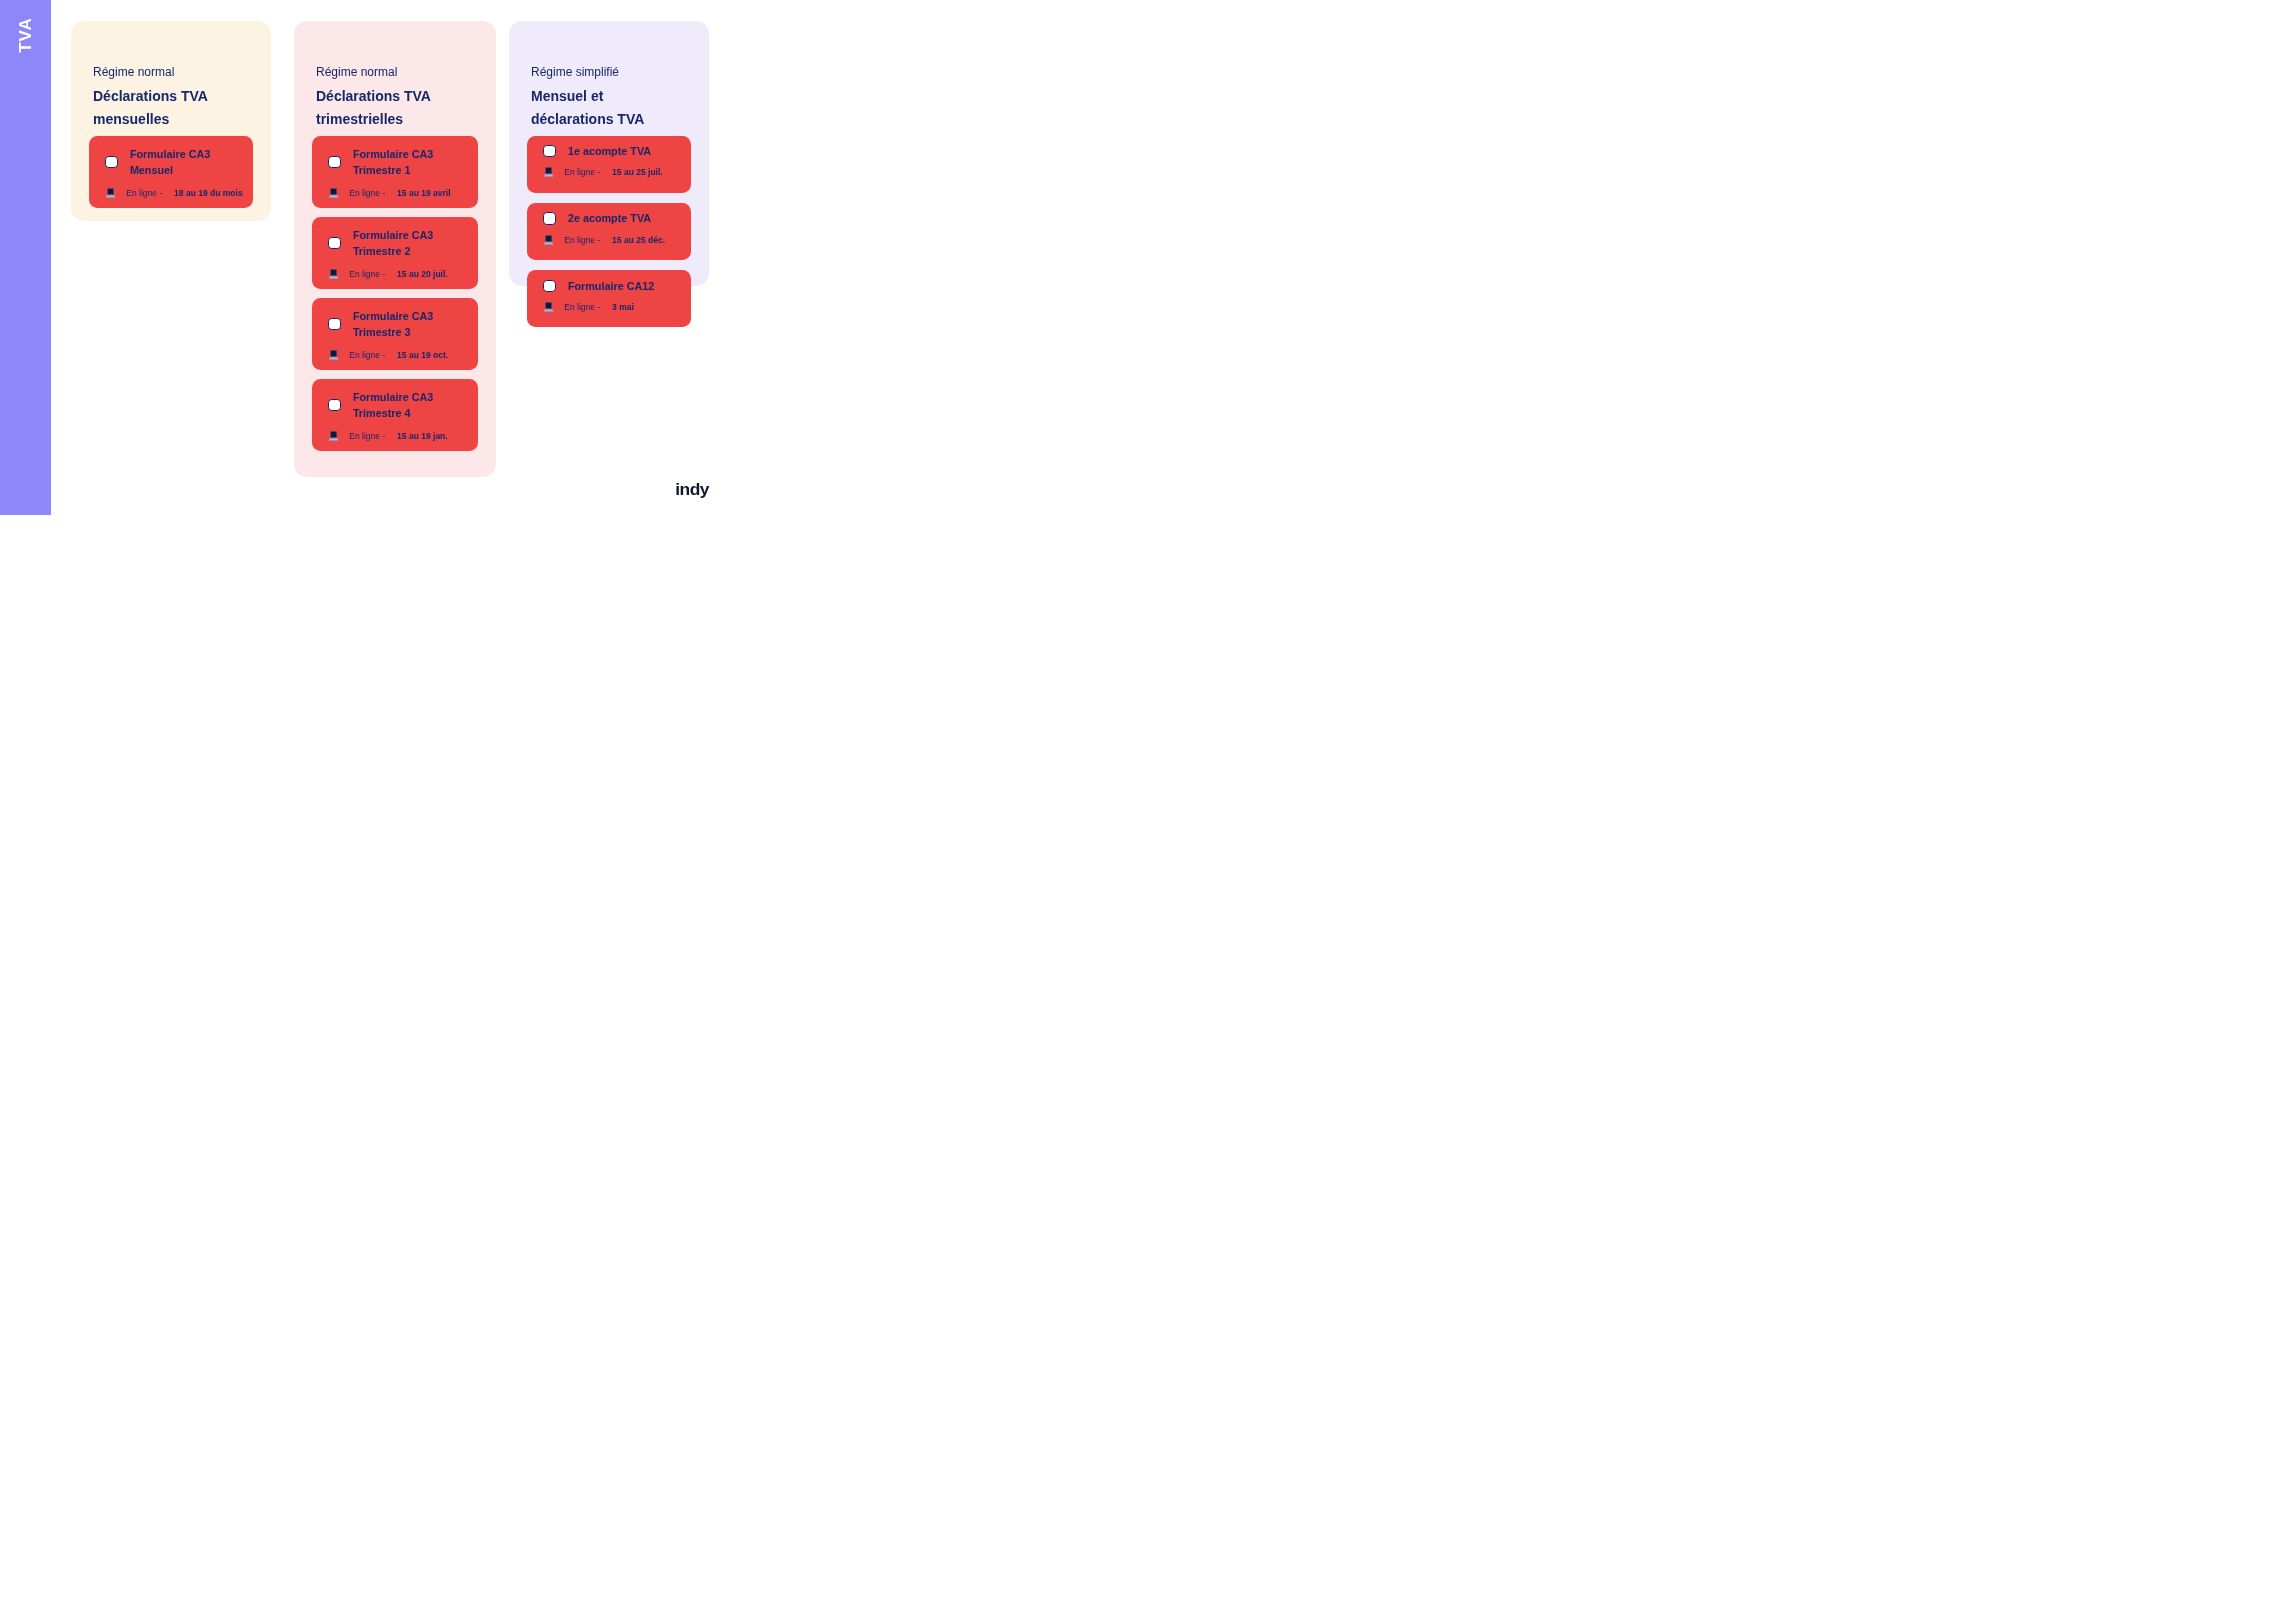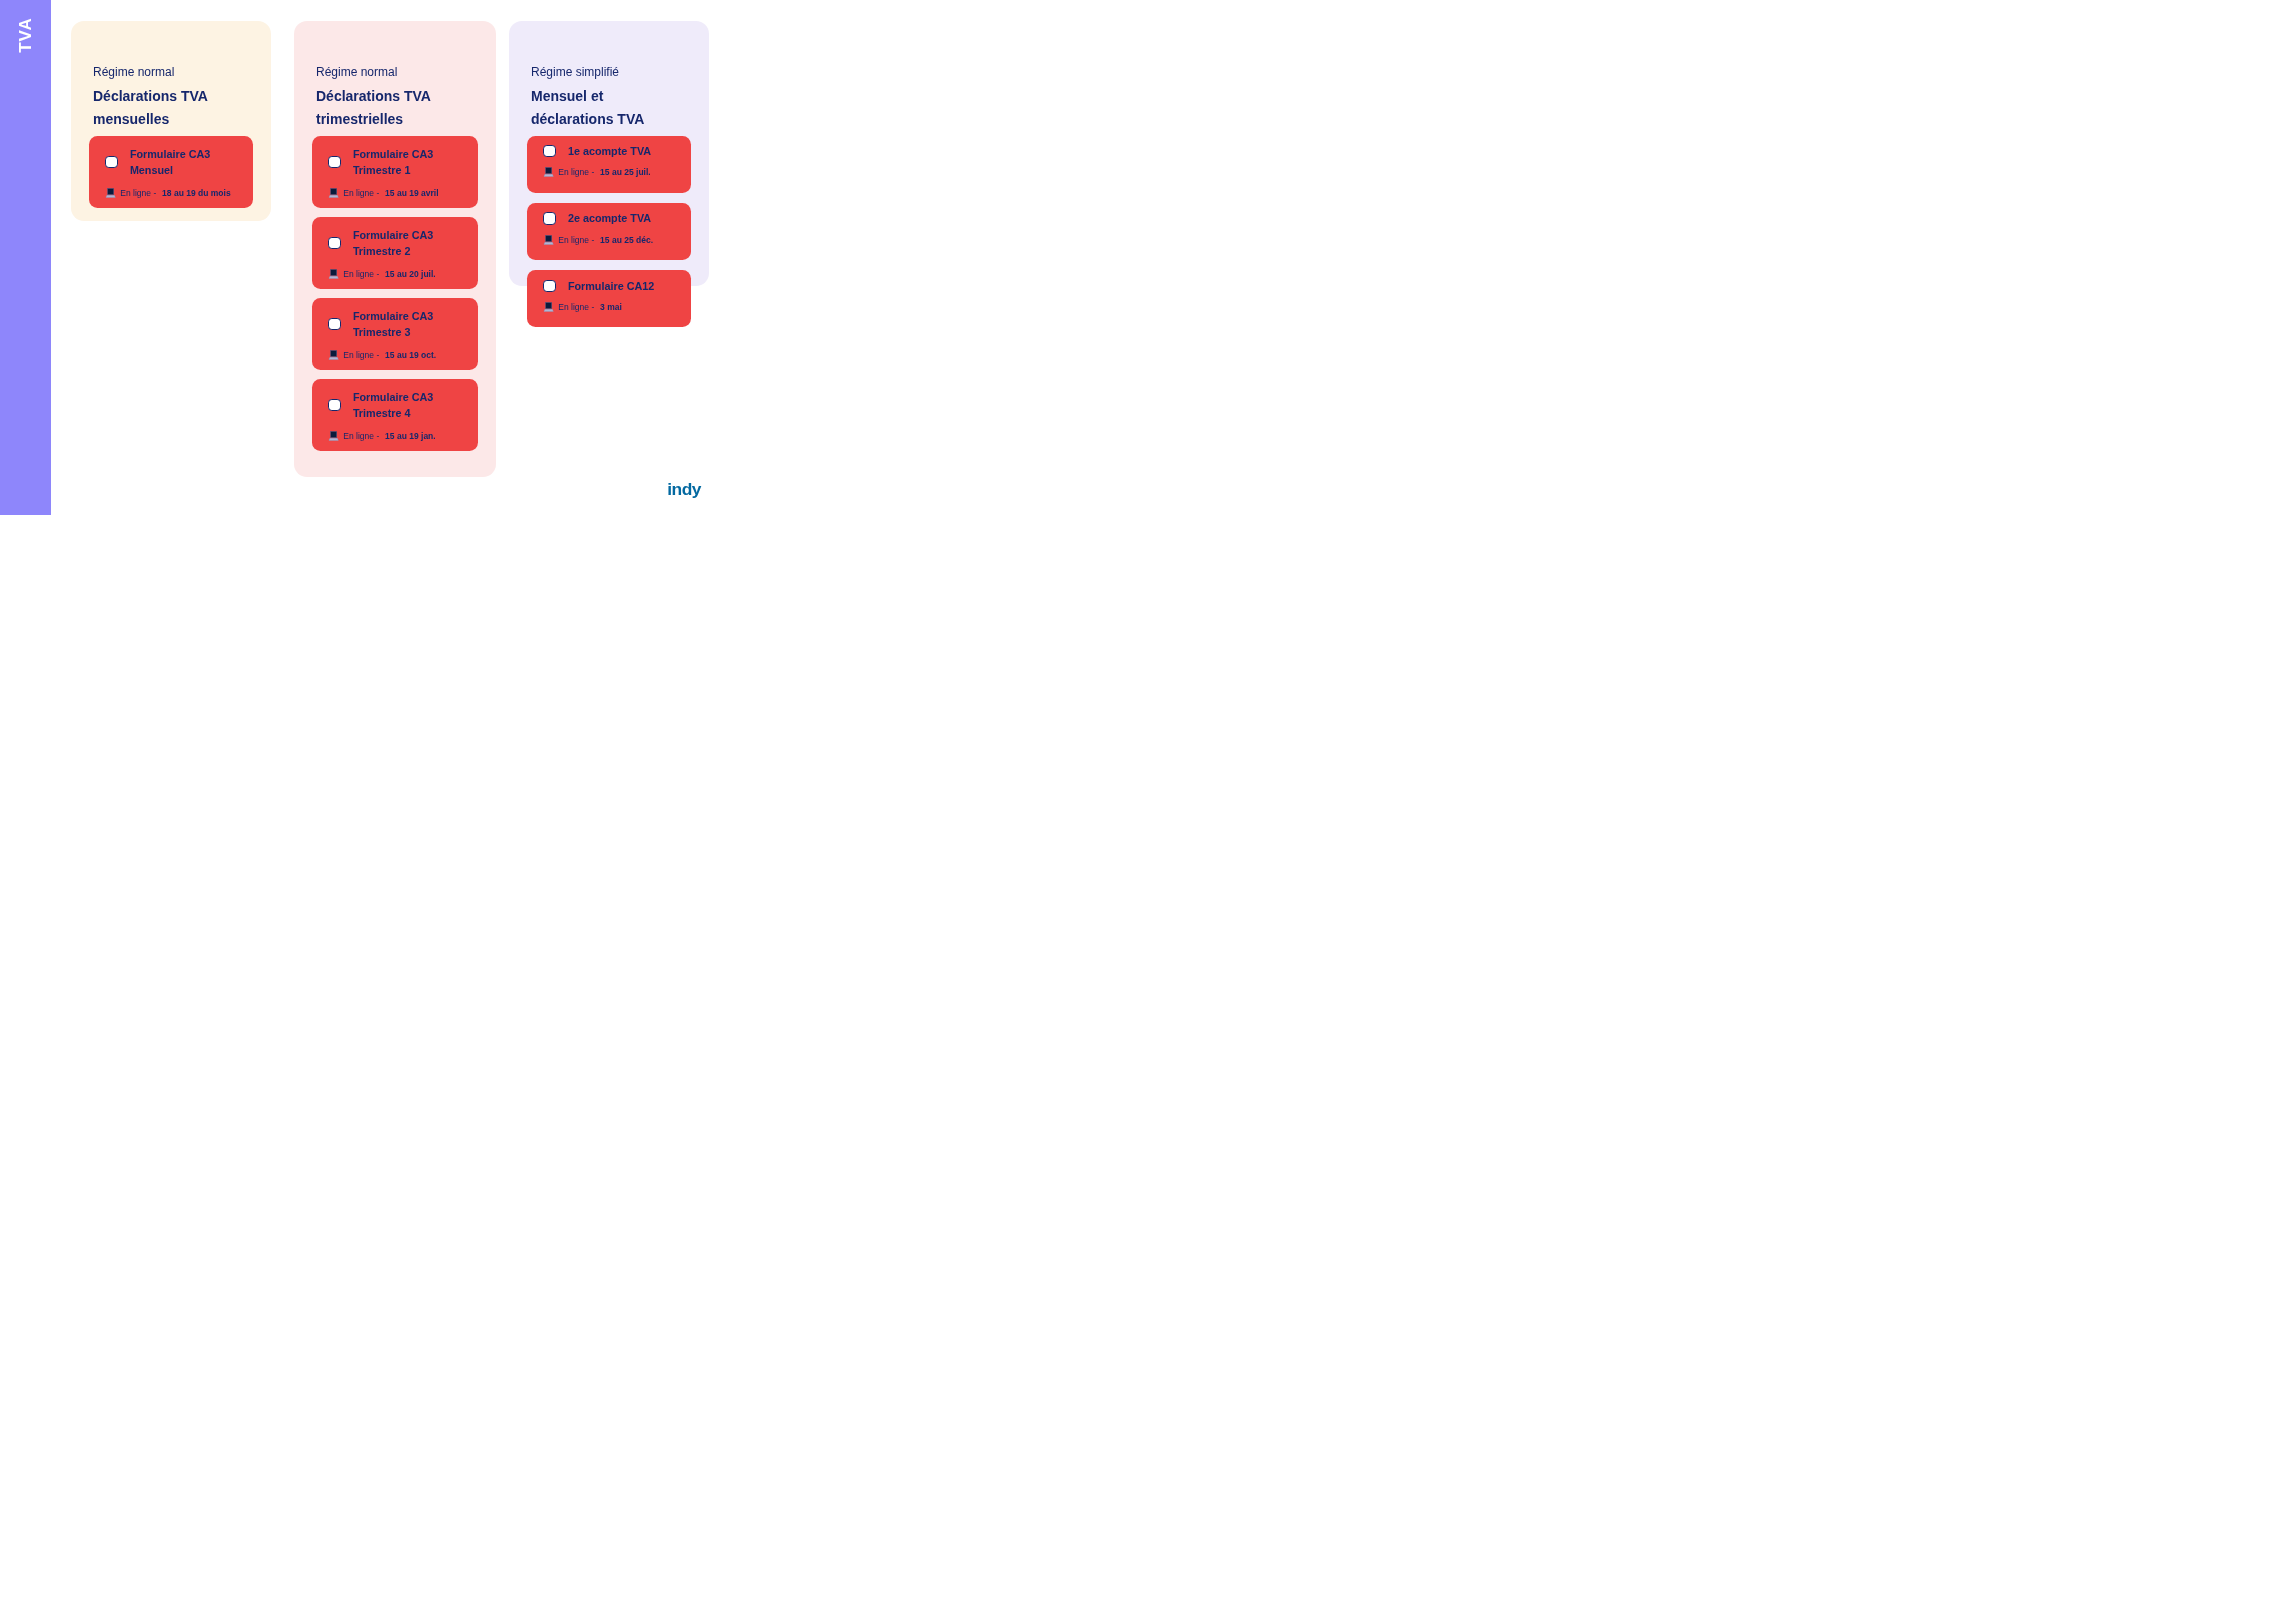--- a/index.html
+++ b/index.html
@@ -50,7 +50,7 @@
   }
   .card-title{color:#16276C;font-size:10.8px;font-weight:700;line-height:16px;}
   .card-short .card-title{line-height:14px;}
-  .date-row{margin-top:auto;display:flex;align-items:center;gap:4px;color:#16276C;font-size:8.5px;}
+  .date-row{margin-top:auto;display:flex;align-items:center;gap:10px;color:#16276C;font-size:8.5px;}
   .date-prefix{font-weight:400;margin-right:1.9px;white-space:nowrap;}
   .date-bold{font-weight:700;white-space:nowrap;}
   .laptop-icon{flex:0 0 11.3px;}

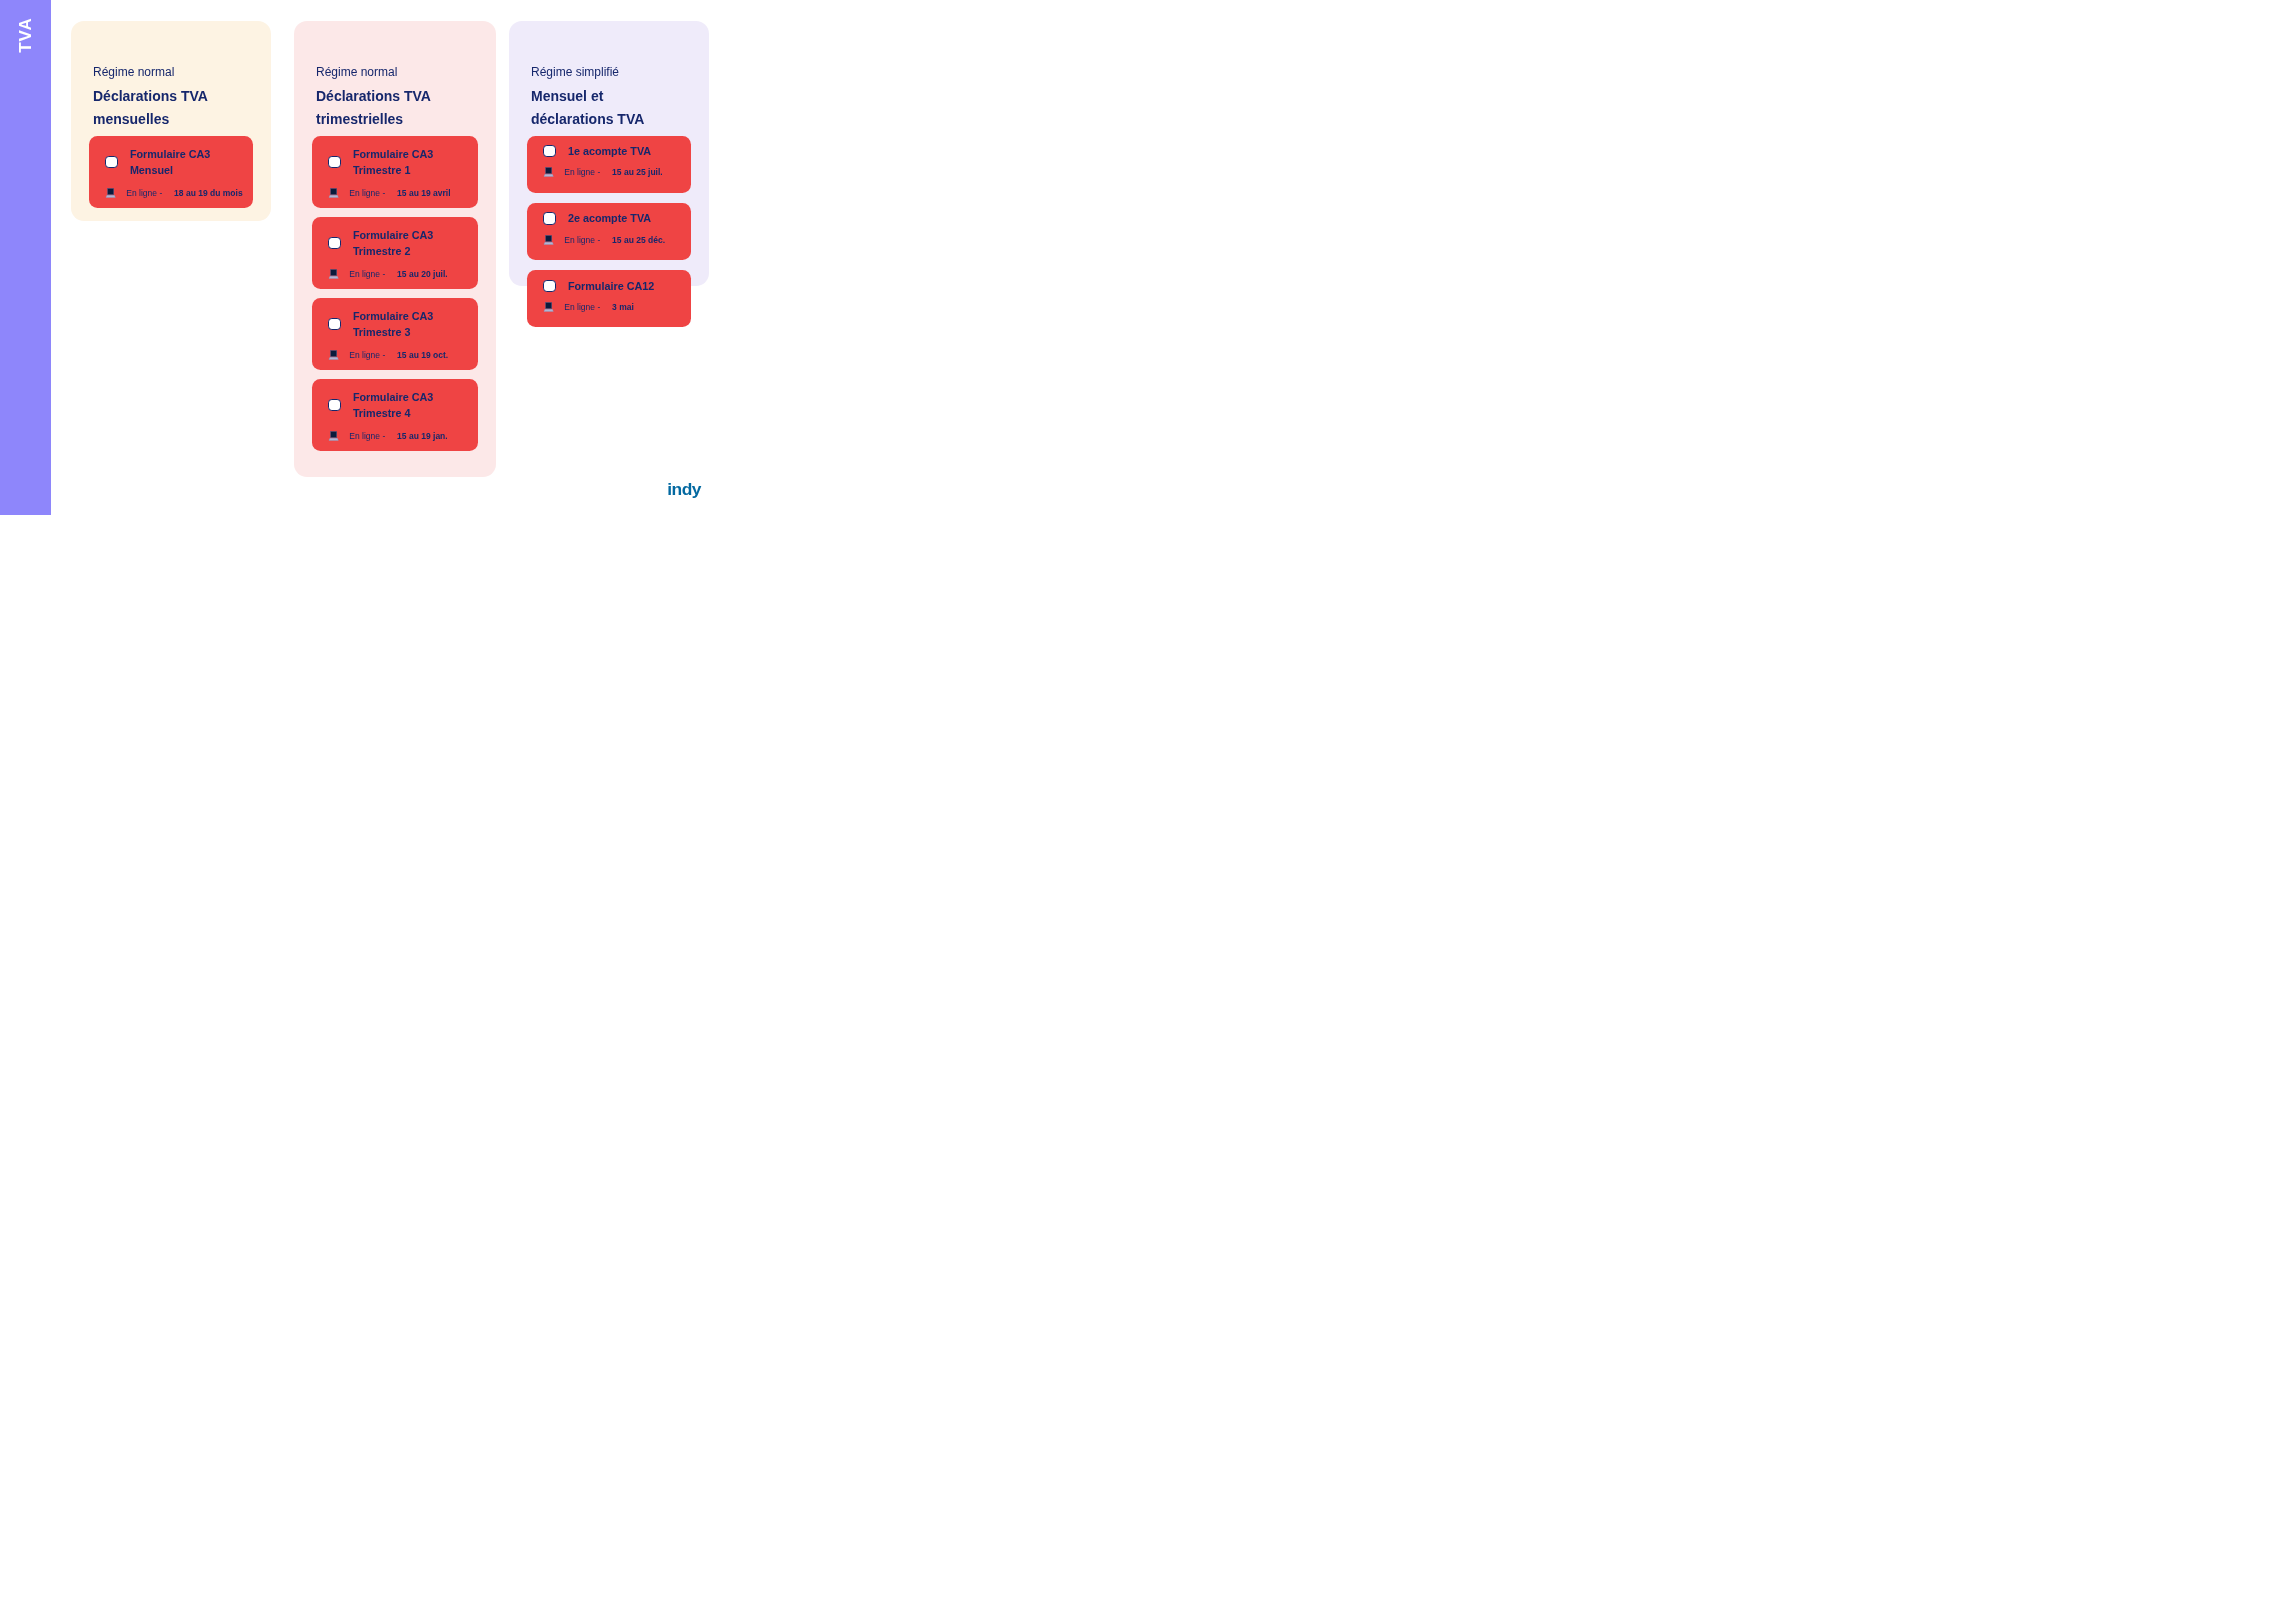--- a/index.html
+++ b/index.html
@@ -56,8 +56,8 @@
   .laptop-icon{flex:0 0 11.3px;}
   
   .indy-logo{
-    position:absolute;right:27px;bottom:15px;
-    color:#0369a1;font-size:17.4px;font-weight:700;letter-spacing:-0.5px;
+    position:absolute;right:19px;bottom:15px;
+    color:#0f172a;font-size:17.4px;font-weight:700;letter-spacing:-0.5px;
   }
 </style>
 </head>

